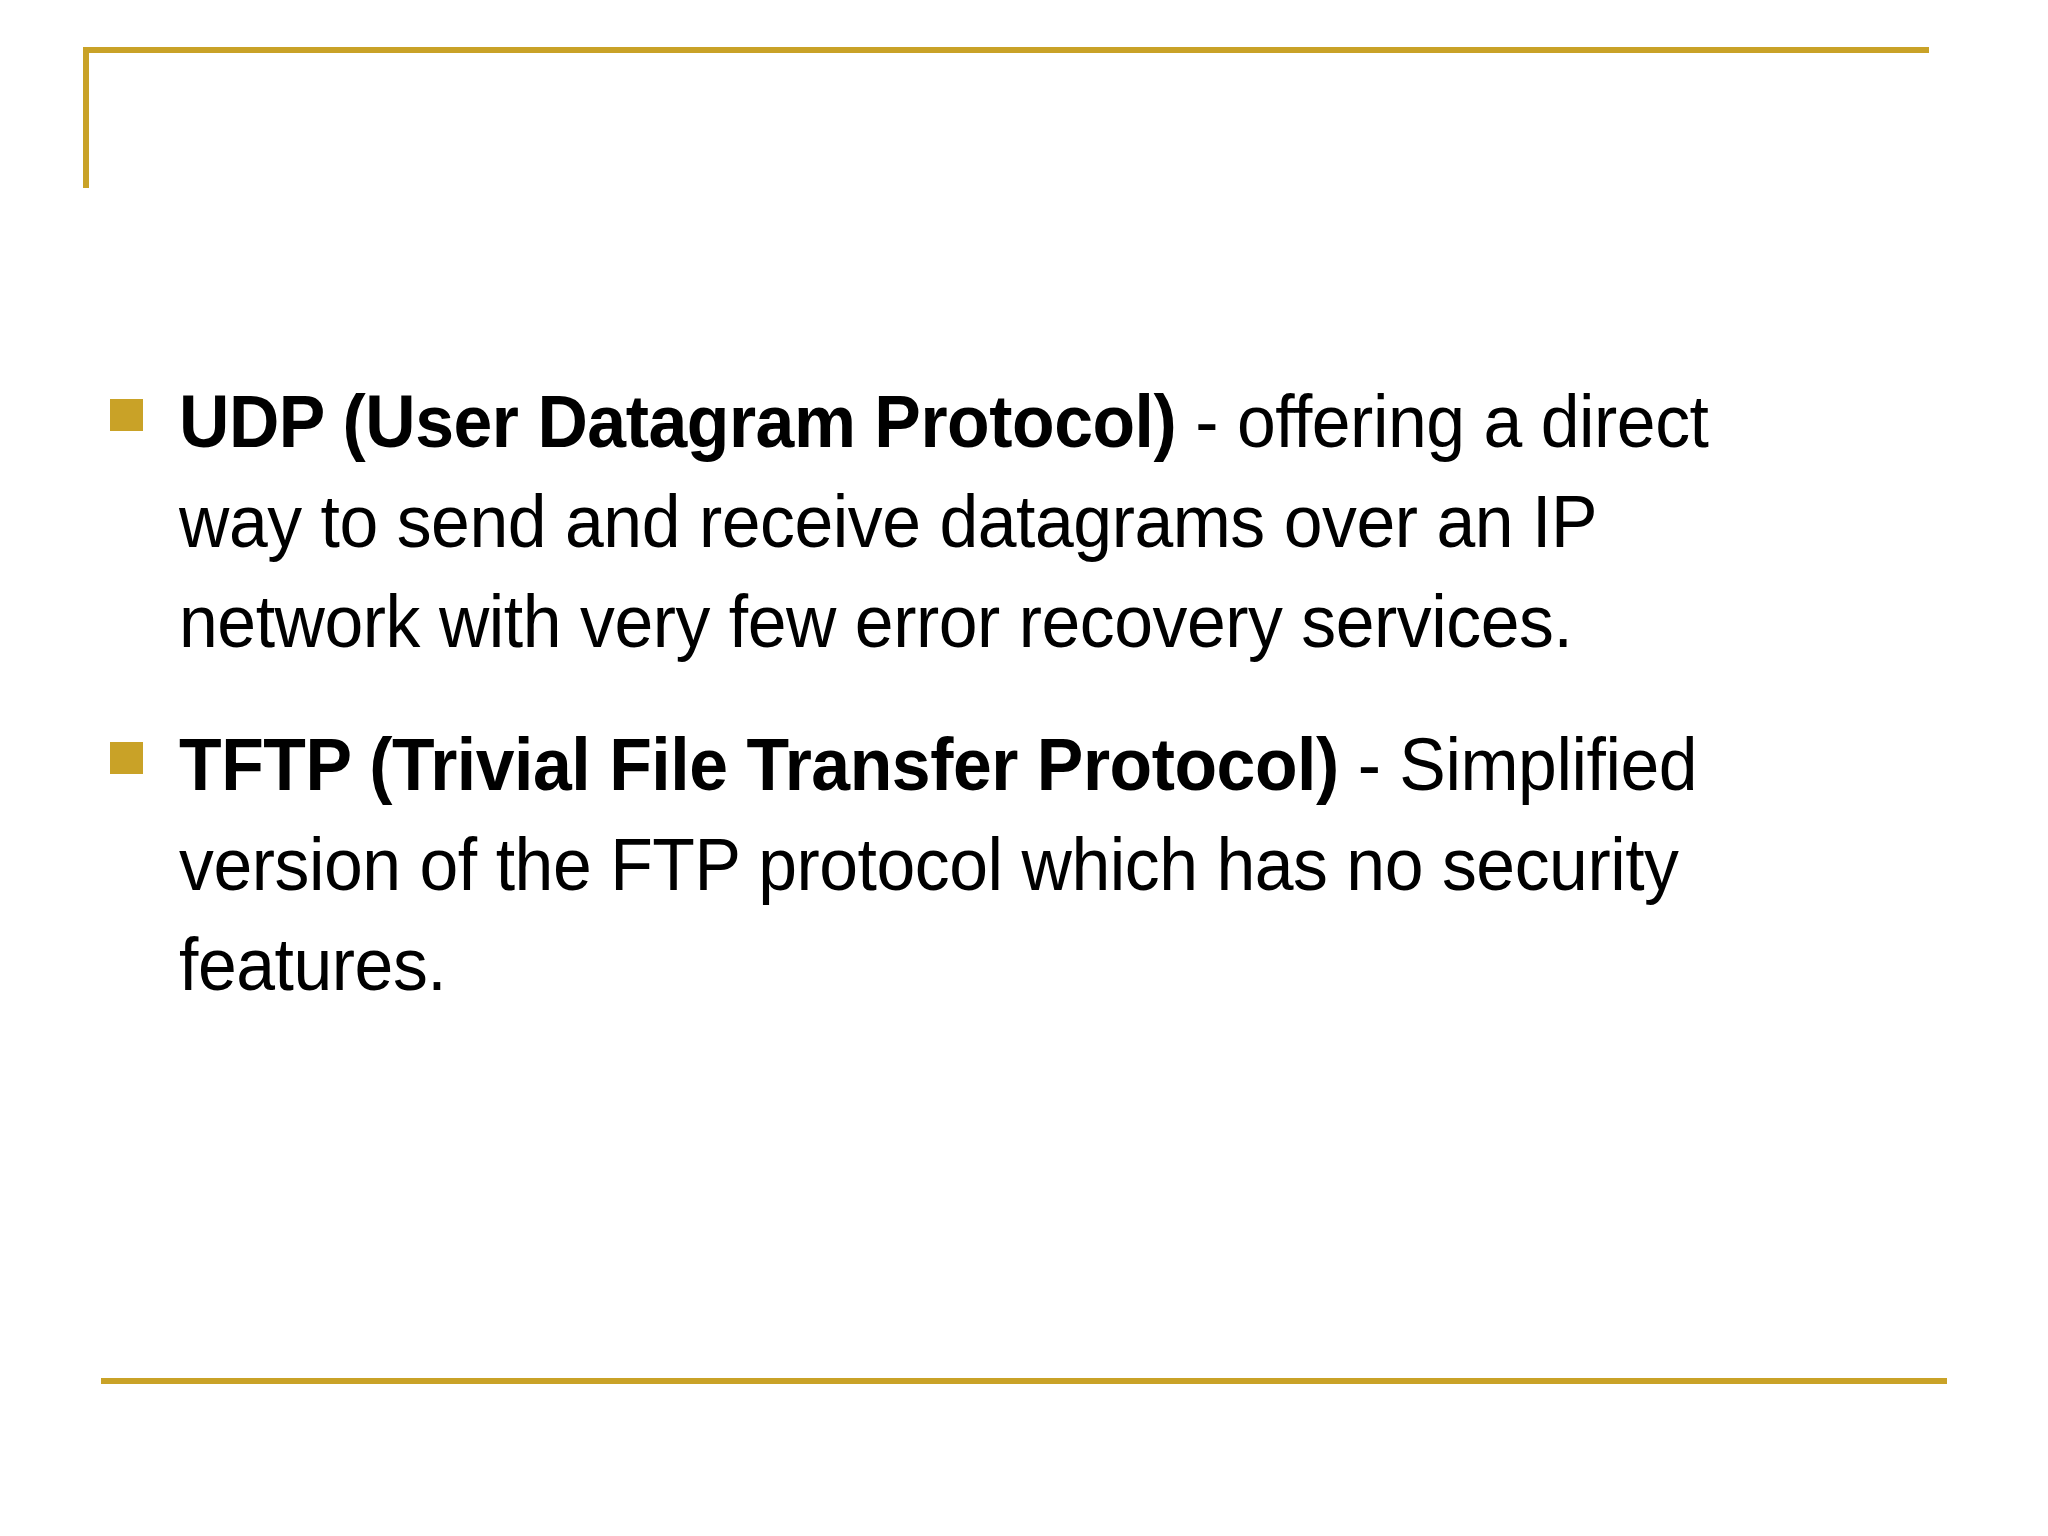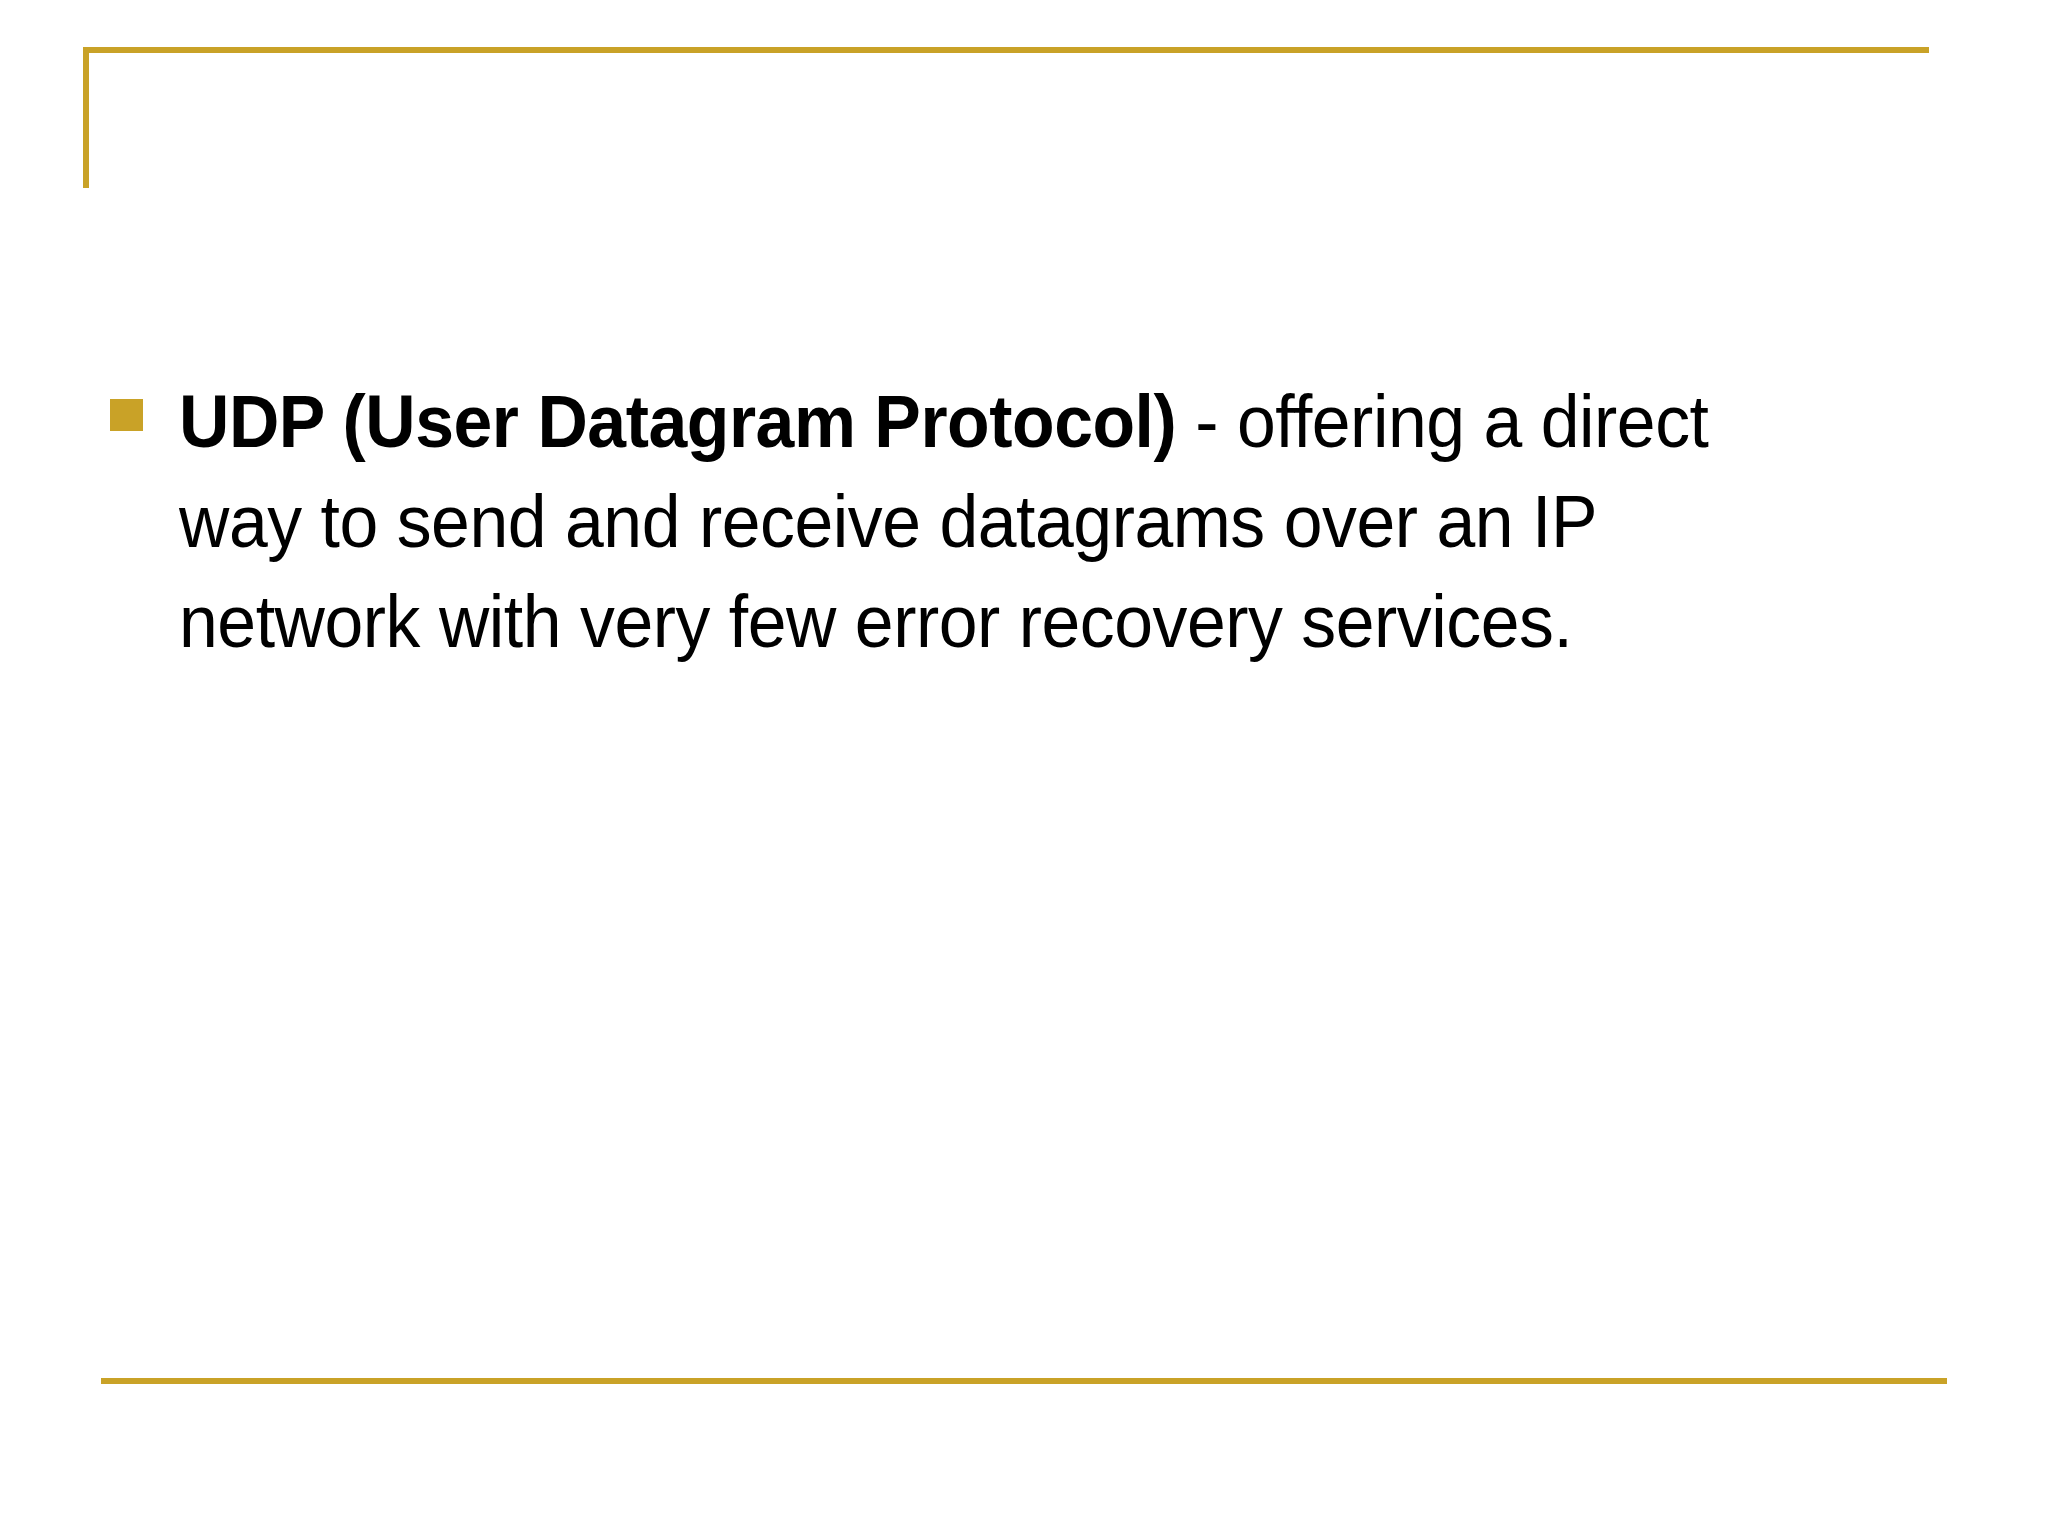--- a/index.html
+++ b/index.html
@@ -105,6 +105,10 @@
       <div class="bullet-text"><span class="lead">UDP (User Datagram Protocol)</span><span class="rest"> - offering a direct way to send and receive datagrams over an IP network with very few error recovery services.</span></div>
     </div>
 
+    <div class="bullet-row">
+      <div class="bullet-marker"></div>
+      <div class="bullet-text"><span class="lead">TFTP (Trivial File Transfer Protocol)</span><span class="rest"> - Simplified version of the FTP protocol which has no security features.</span></div>
+    </div>
 
   </div>
 </div>

